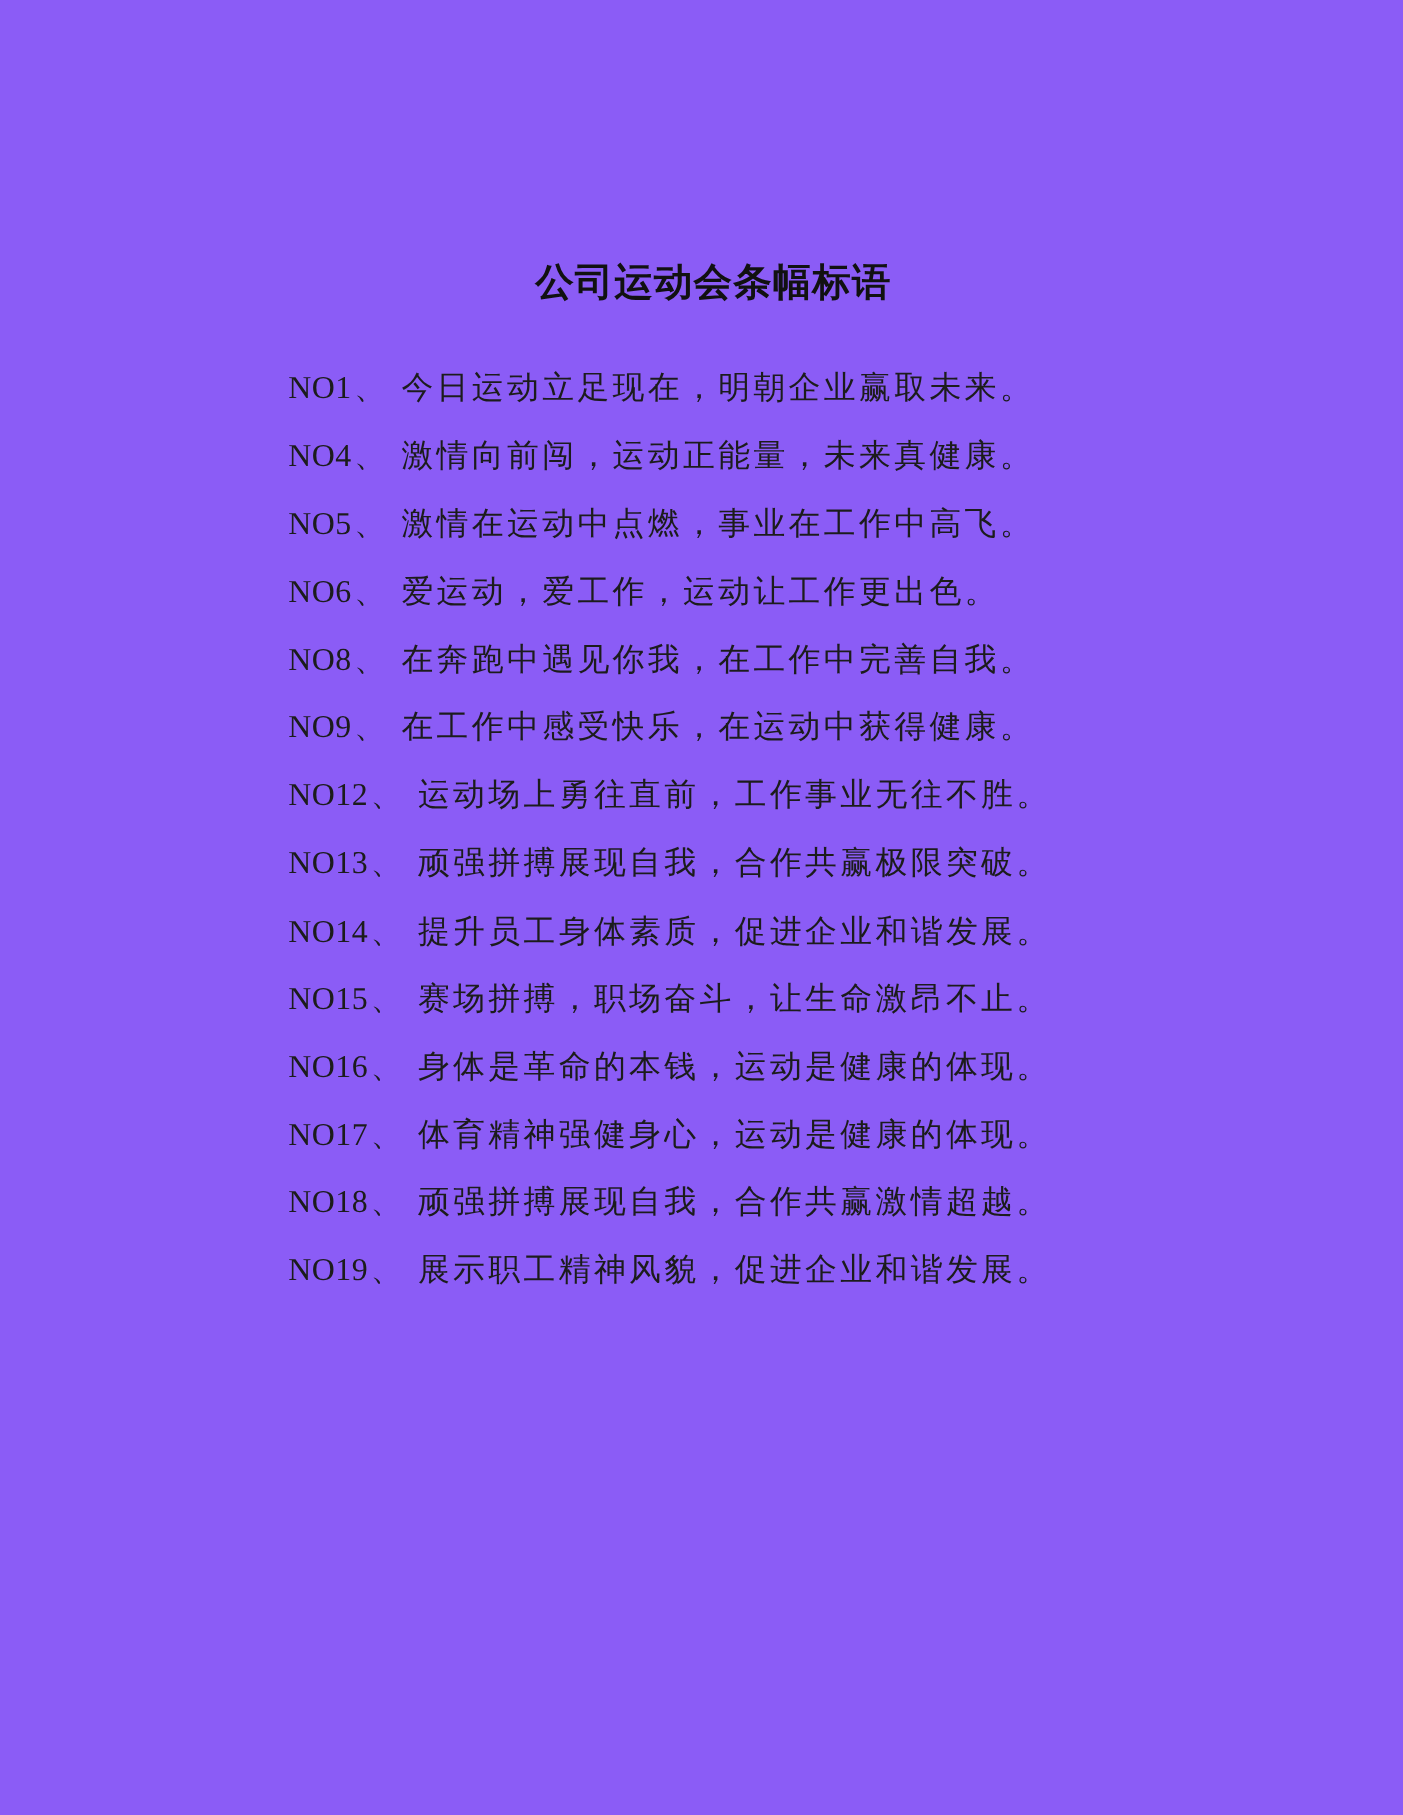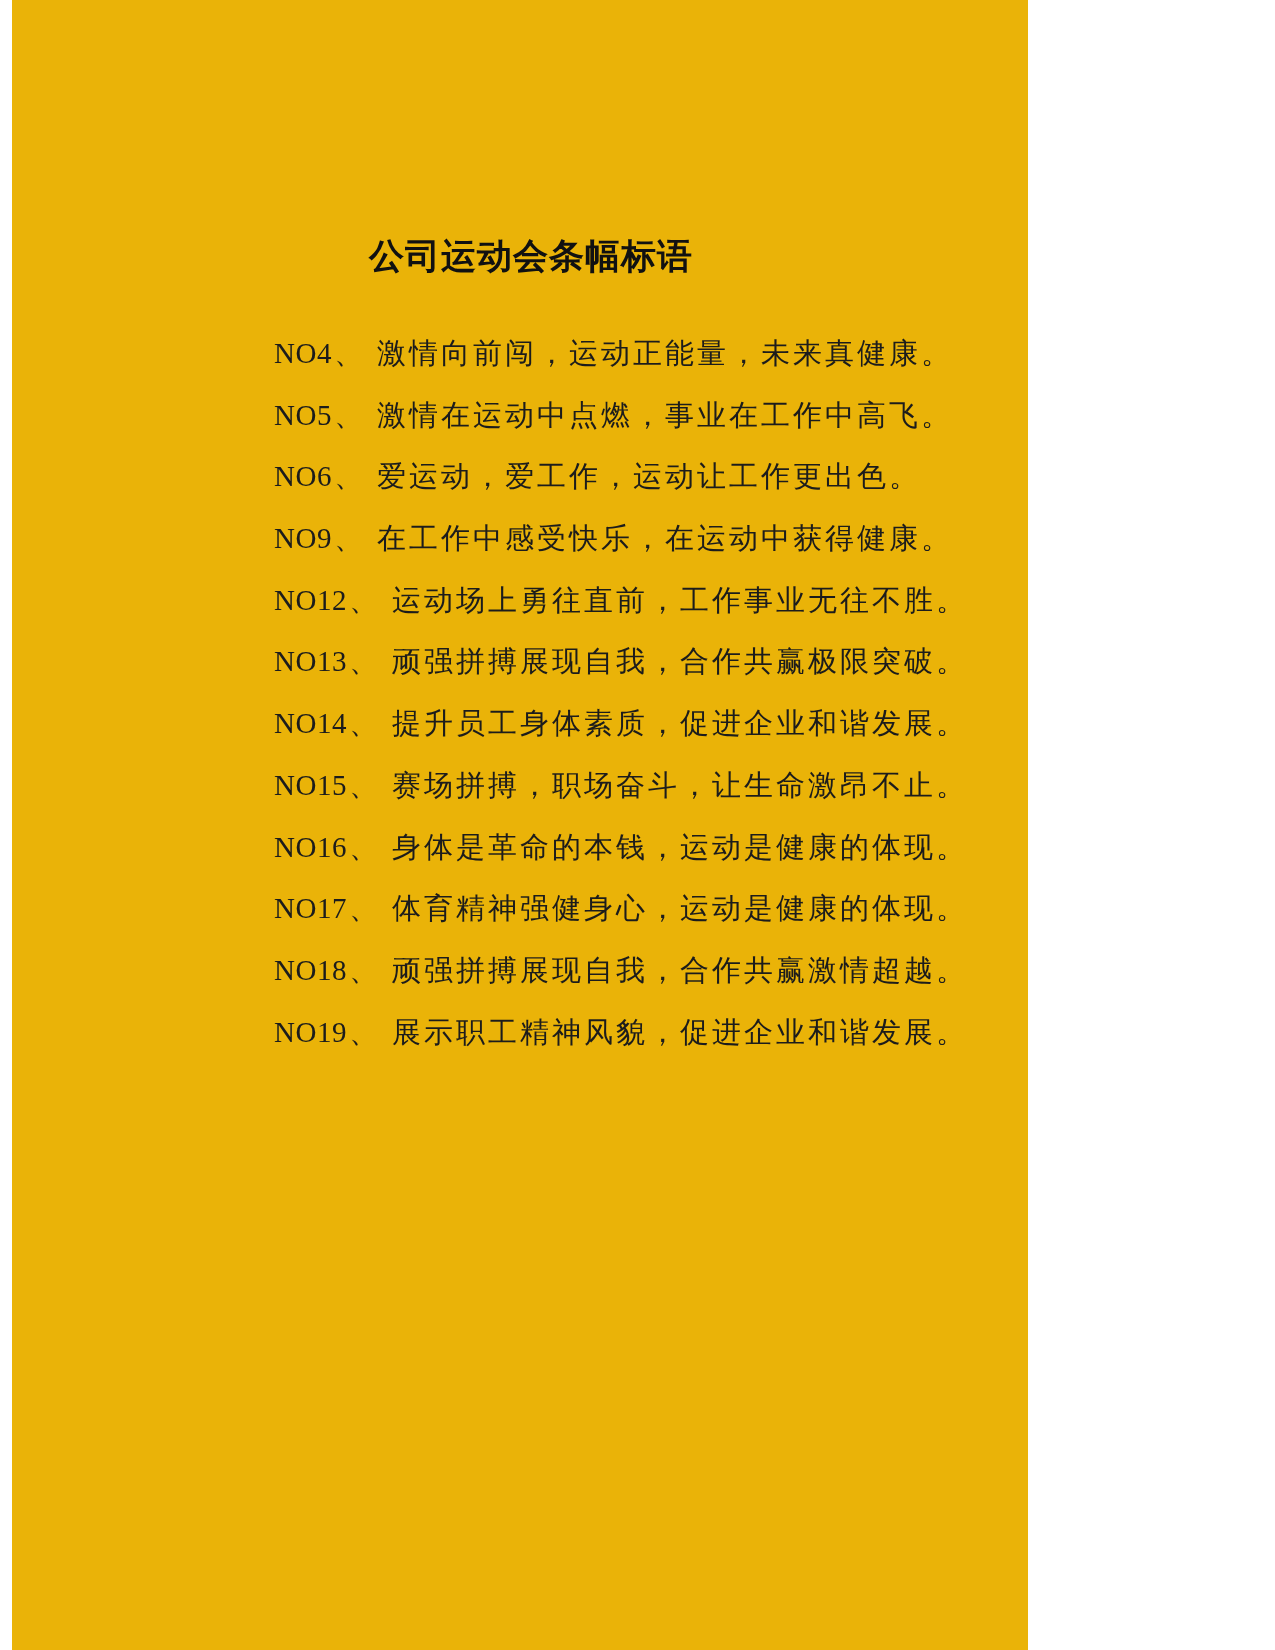--- a/index.html
+++ b/index.html
@@ -9,13 +9,12 @@
   }
   .page {
     position: relative;
-    width: 1016px;
+    width: 1275px;
     height: 1650px;
-    background: #eab308;
+    background: #8b5cf6;
     overflow: hidden;
     color: #1a1a1a;
     font-family: "Liberation Serif", serif;
-    margin-left: 12px;
   }
   .doc-title {
     position: absolute;

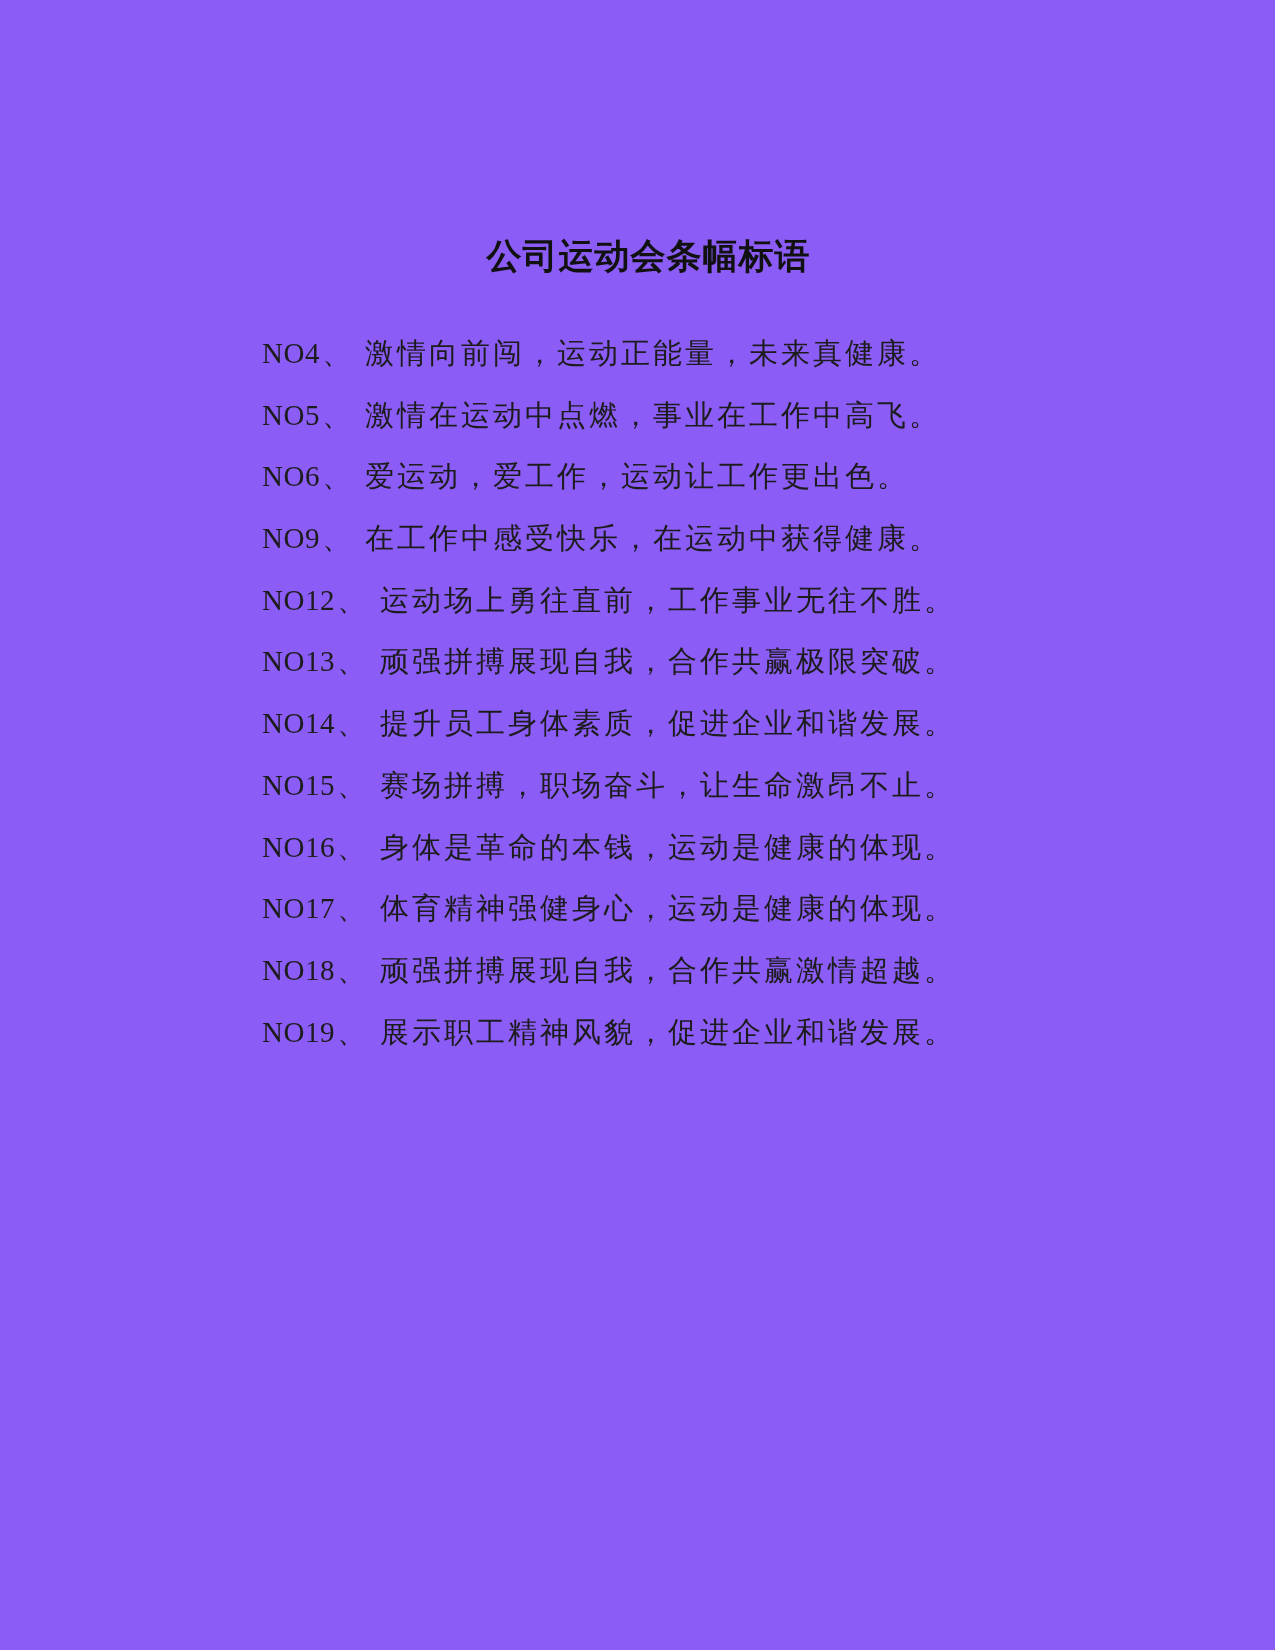--- a/index.html
+++ b/index.html
@@ -65,6 +65,7 @@
   <h1 class="doc-title">公司运动会条幅标语</h1>
 
   <div class="slogan-list">
+    <p class="line"><span class="no">NO1</span><span class="sep">、</span><span class="txt">今日运动立足现在，明朝企业赢取未来。</span></p>
     <p class="line"><span class="no">NO4</span><span class="sep">、</span><span class="txt">激情向前闯，运动正能量，未来真健康。</span></p>
     <p class="line"><span class="no">NO5</span><span class="sep">、</span><span class="txt">激情在运动中点燃，事业在工作中高飞。</span></p>
     <p class="line"><span class="no">NO6</span><span class="sep">、</span><span class="txt">爱运动，爱工作，运动让工作更出色。</span></p>

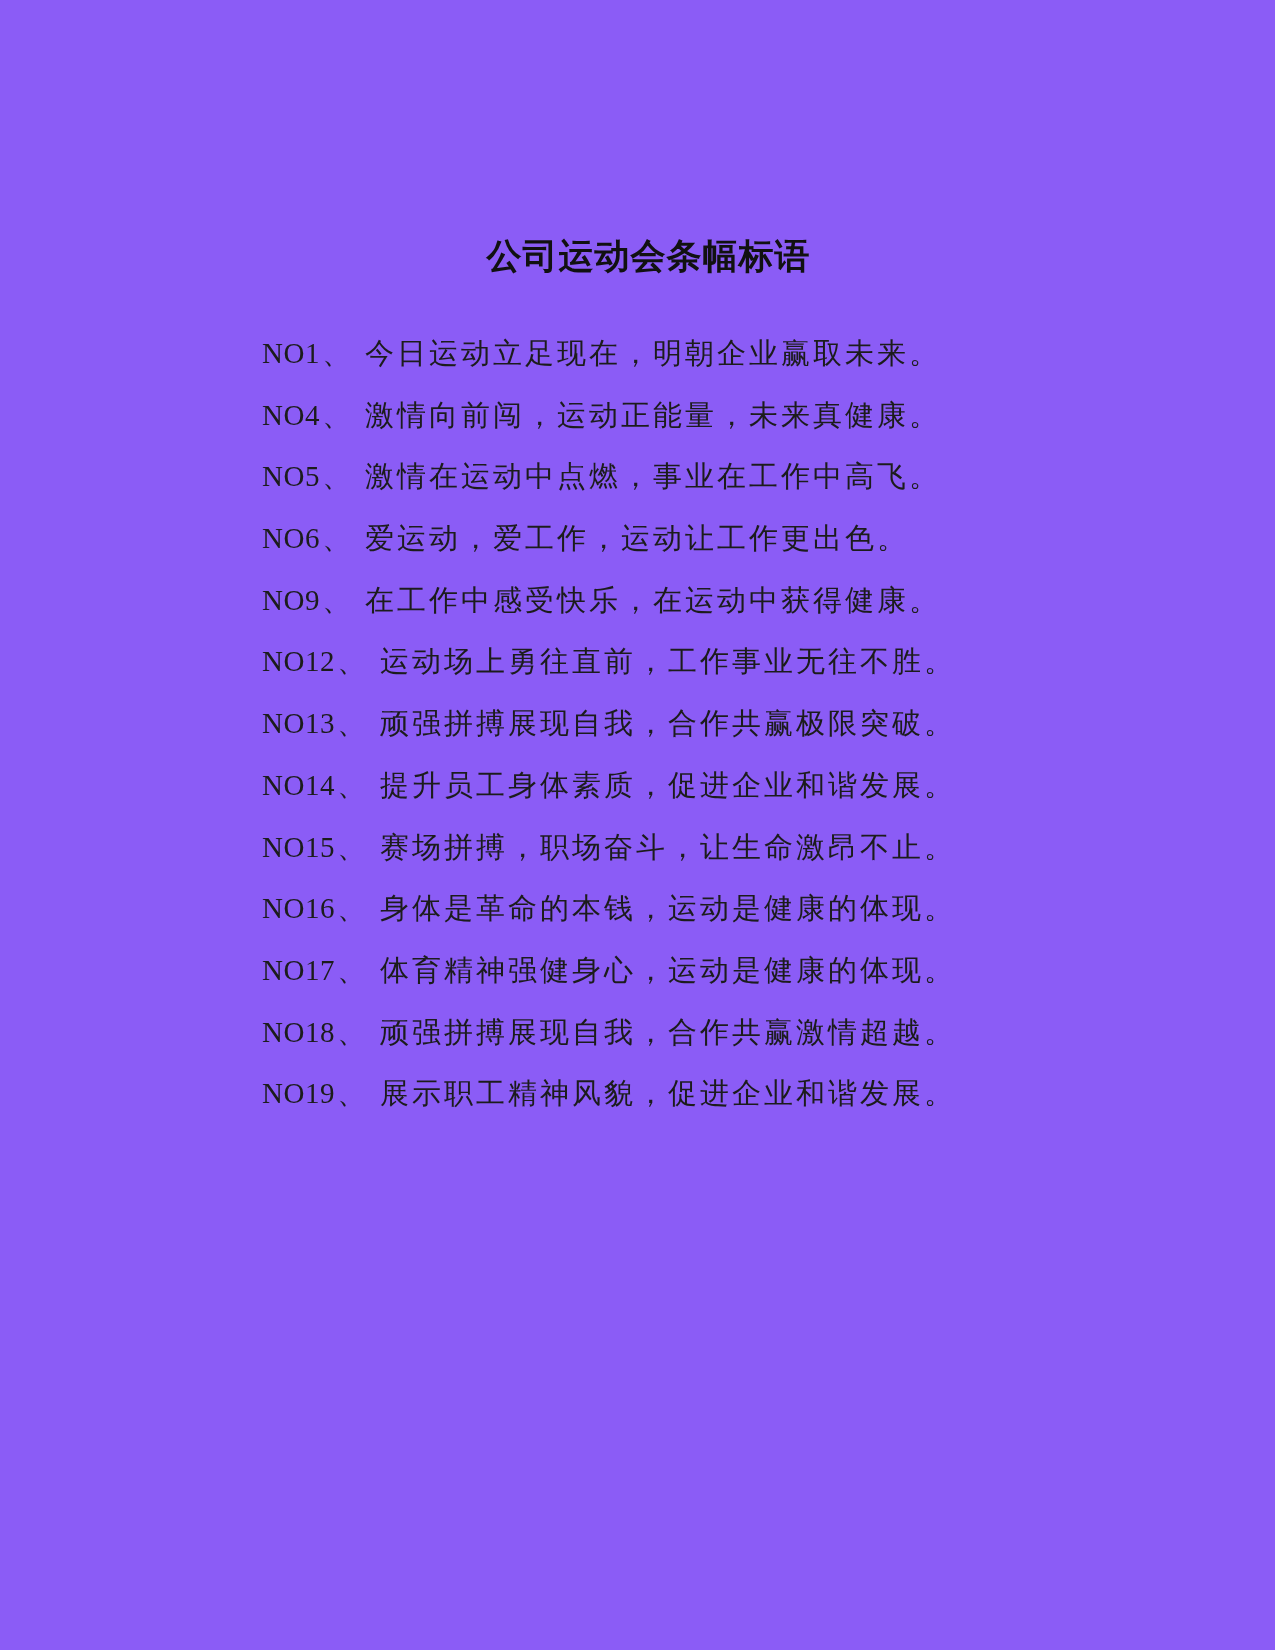--- a/index.html
+++ b/index.html
@@ -69,6 +69,7 @@
     <p class="line"><span class="no">NO4</span><span class="sep">、</span><span class="txt">激情向前闯，运动正能量，未来真健康。</span></p>
     <p class="line"><span class="no">NO5</span><span class="sep">、</span><span class="txt">激情在运动中点燃，事业在工作中高飞。</span></p>
     <p class="line"><span class="no">NO6</span><span class="sep">、</span><span class="txt">爱运动，爱工作，运动让工作更出色。</span></p>
+    <p class="line"><span class="no">NO8</span><span class="sep">、</span><span class="txt">在奔跑中遇见你我，在工作中完善自我。</span></p>
     <p class="line"><span class="no">NO9</span><span class="sep">、</span><span class="txt">在工作中感受快乐，在运动中获得健康。</span></p>
     <p class="line"><span class="no">NO12</span><span class="sep">、</span><span class="txt">运动场上勇往直前，工作事业无往不胜。</span></p>
     <p class="line"><span class="no">NO13</span><span class="sep">、</span><span class="txt">顽强拼搏展现自我，合作共赢极限突破。</span></p>

